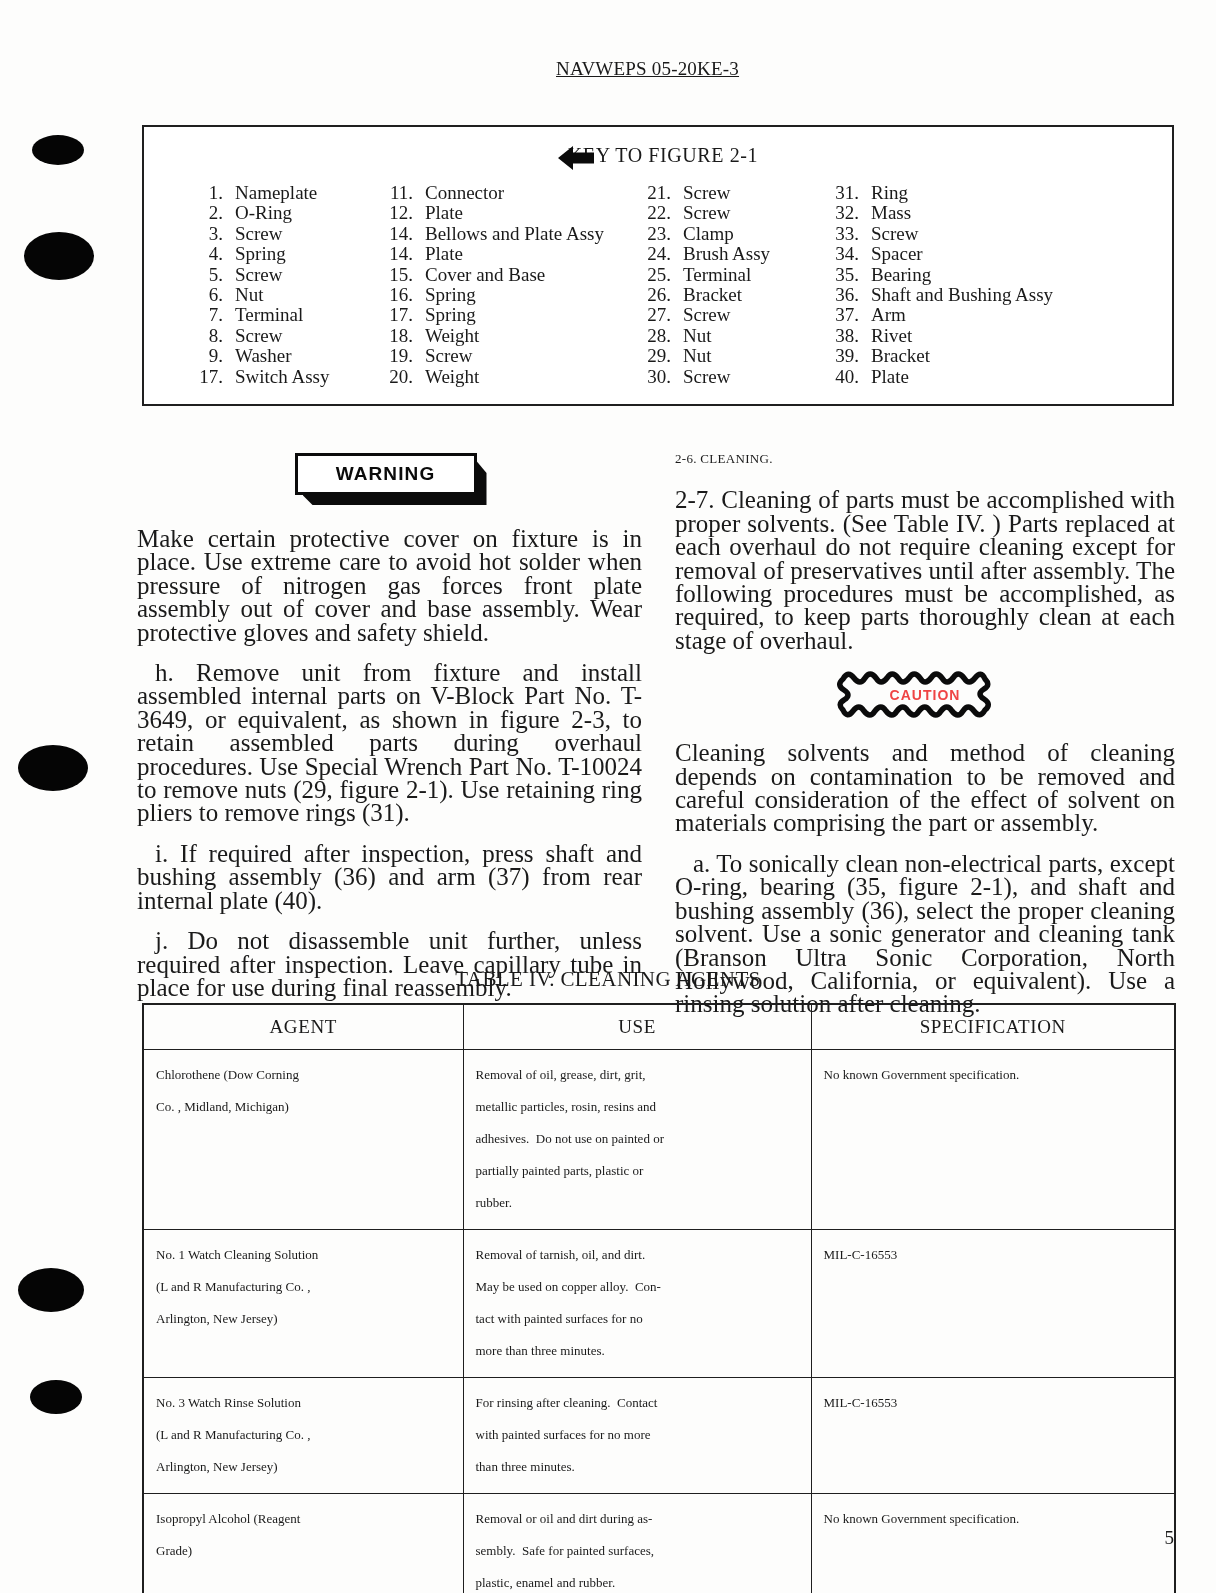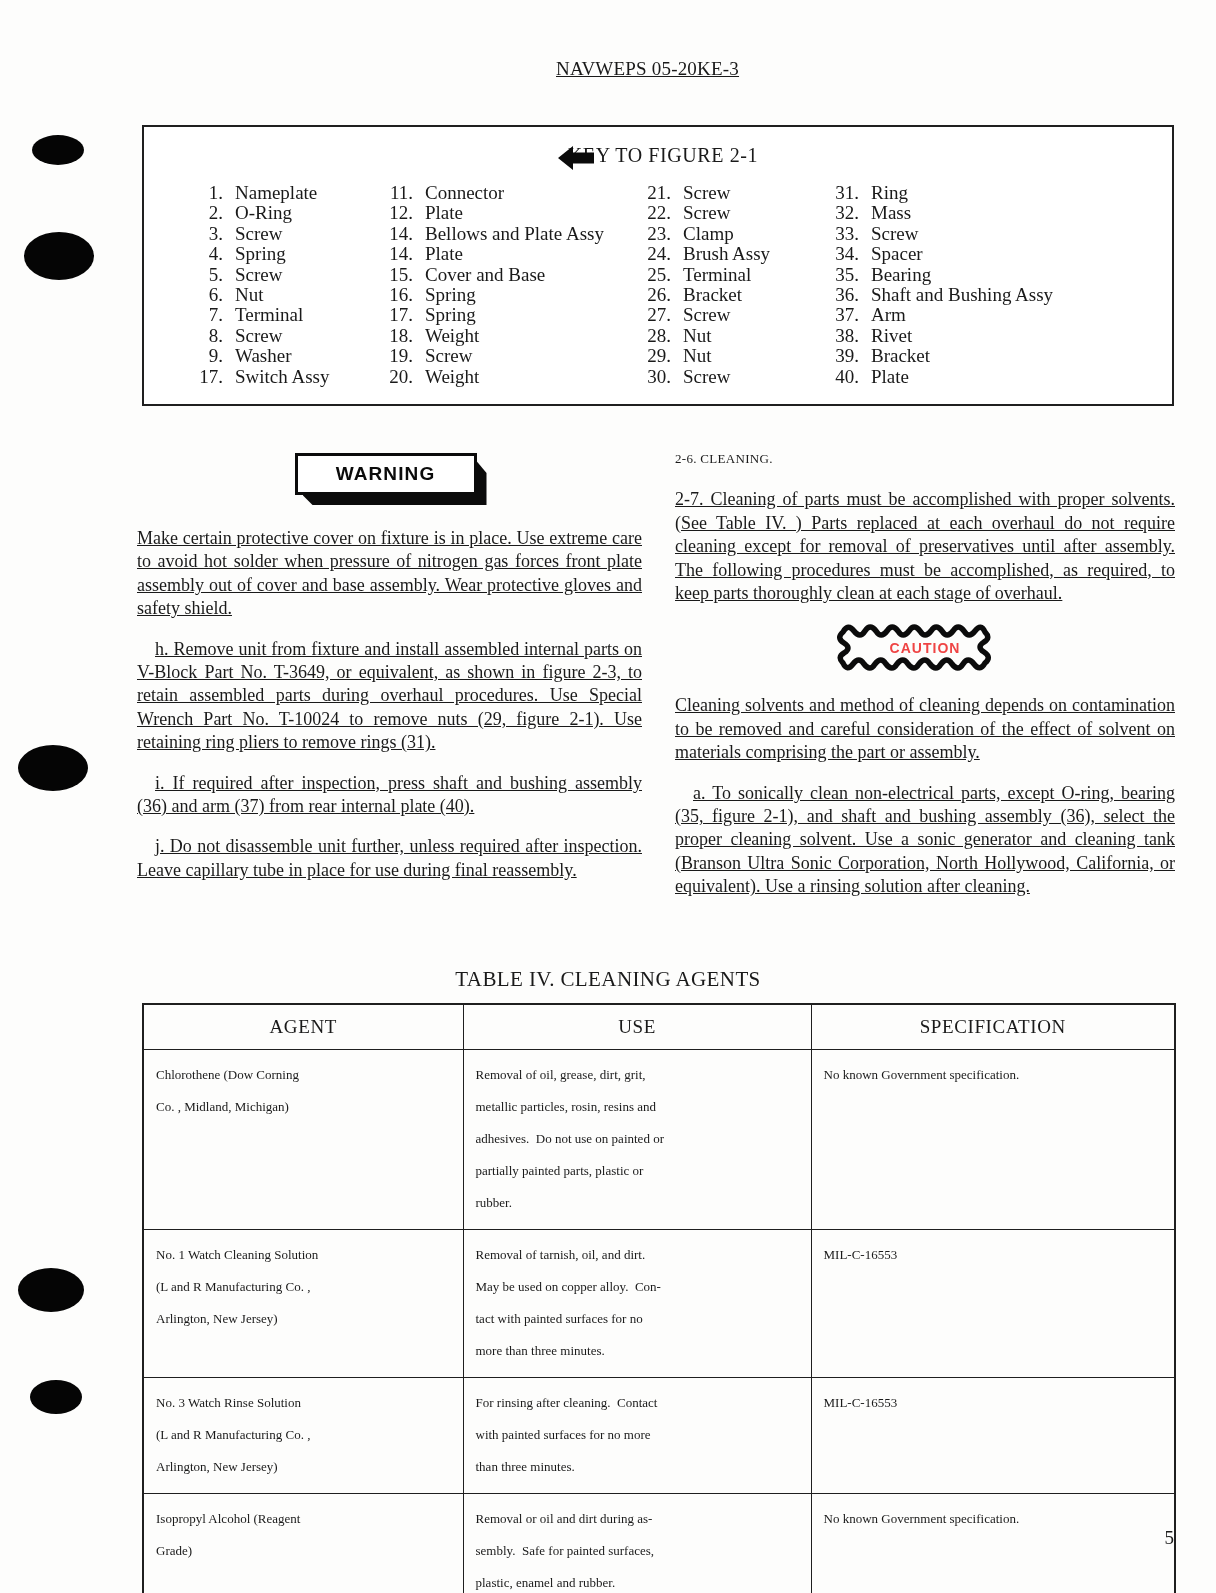--- a/index.html
+++ b/index.html
@@ -123,11 +123,10 @@
     width: 500px;
   }
   .para {
-    font-size: 18px;
+    font-size: 25px;
     line-height: 23.4px;
     text-align: justify;
     margin: 0 0 17px 0;
-    text-decoration: underline;
   }
   .para.indent { text-indent: 18px; }
   .para.noindent { text-indent: 0; }

